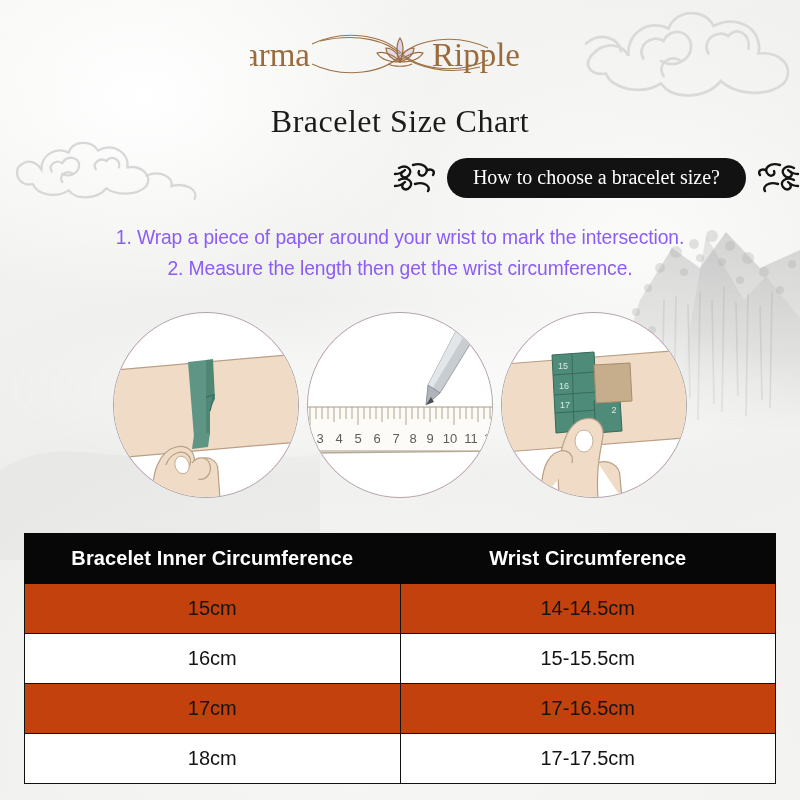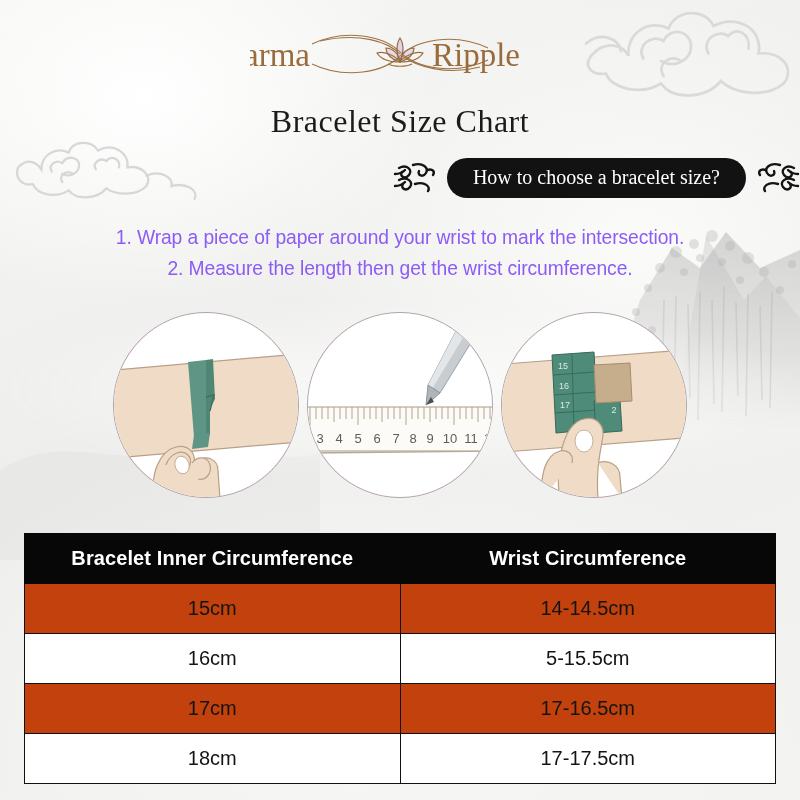--- a/index.html
+++ b/index.html
@@ -449,7 +449,7 @@
       </tr>
       <tr class="even">
         <td>16cm</td>
-        <td>5-15.5cm</td>
+        <td>15-15.5cm</td>
       </tr>
       <tr class="odd">
         <td>17cm</td>

